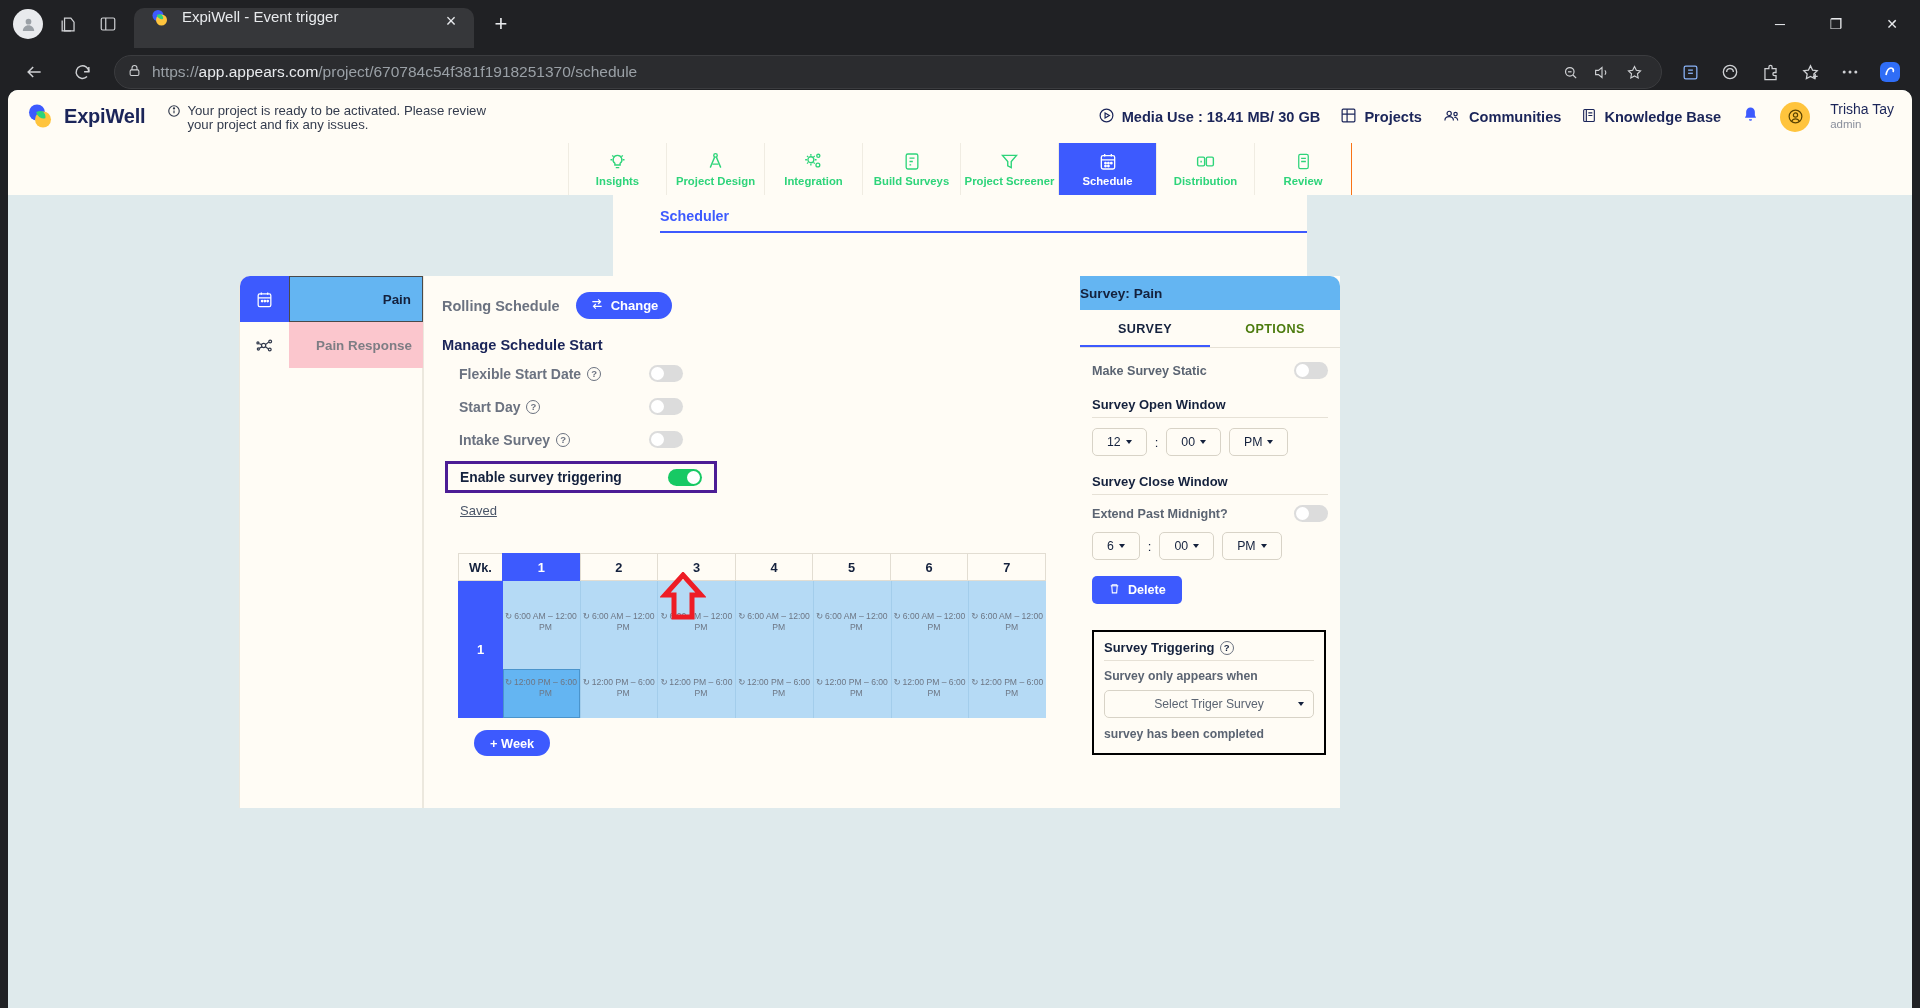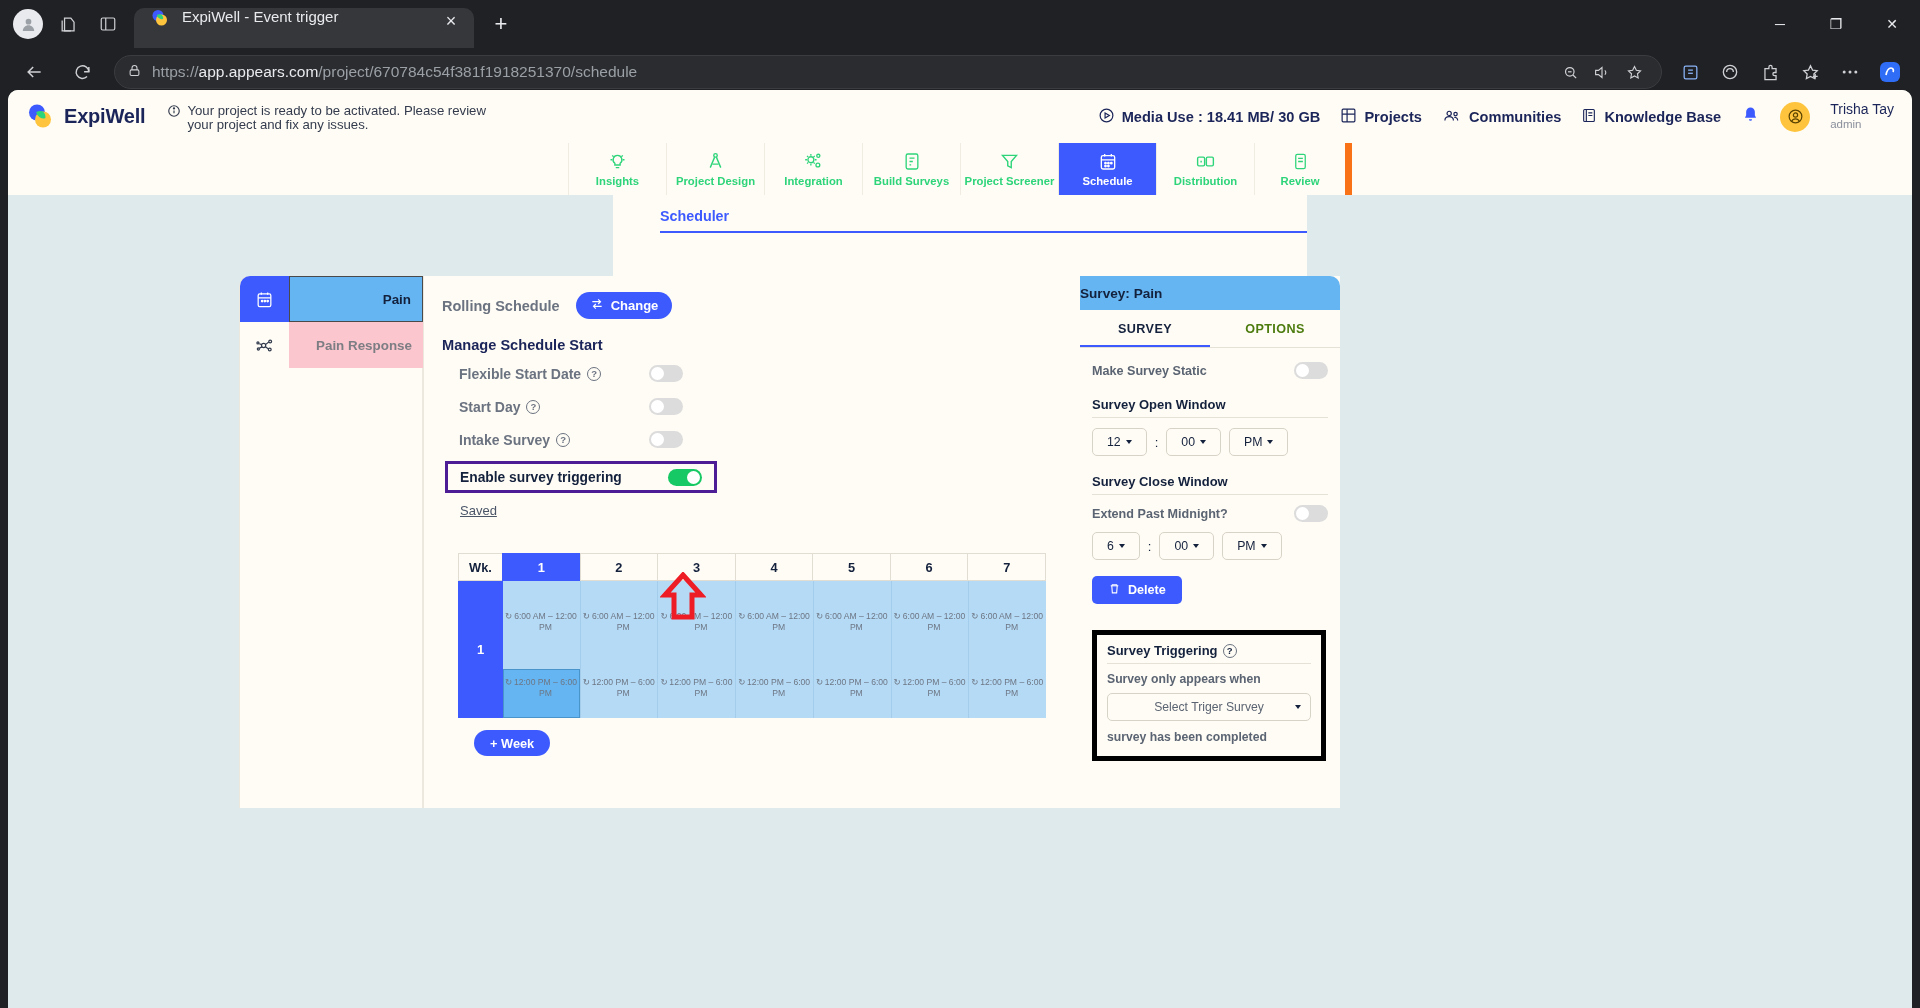--- a/index.html
+++ b/index.html
@@ -93,7 +93,7 @@
     justify-content: center; gap: 3px; border-left: 1px solid #f0ece2;
     color: #2ed47a; font-size: 11.3px; font-weight: bold;
   }
-  .mod:last-child { border-right: 7px solid #f97316; }
+  .mod:last-child { border-right: 1px solid #f97316; }
   .mod.active { background: #3d5afe; color: #fff; }
   .mod svg { display: block; }
 

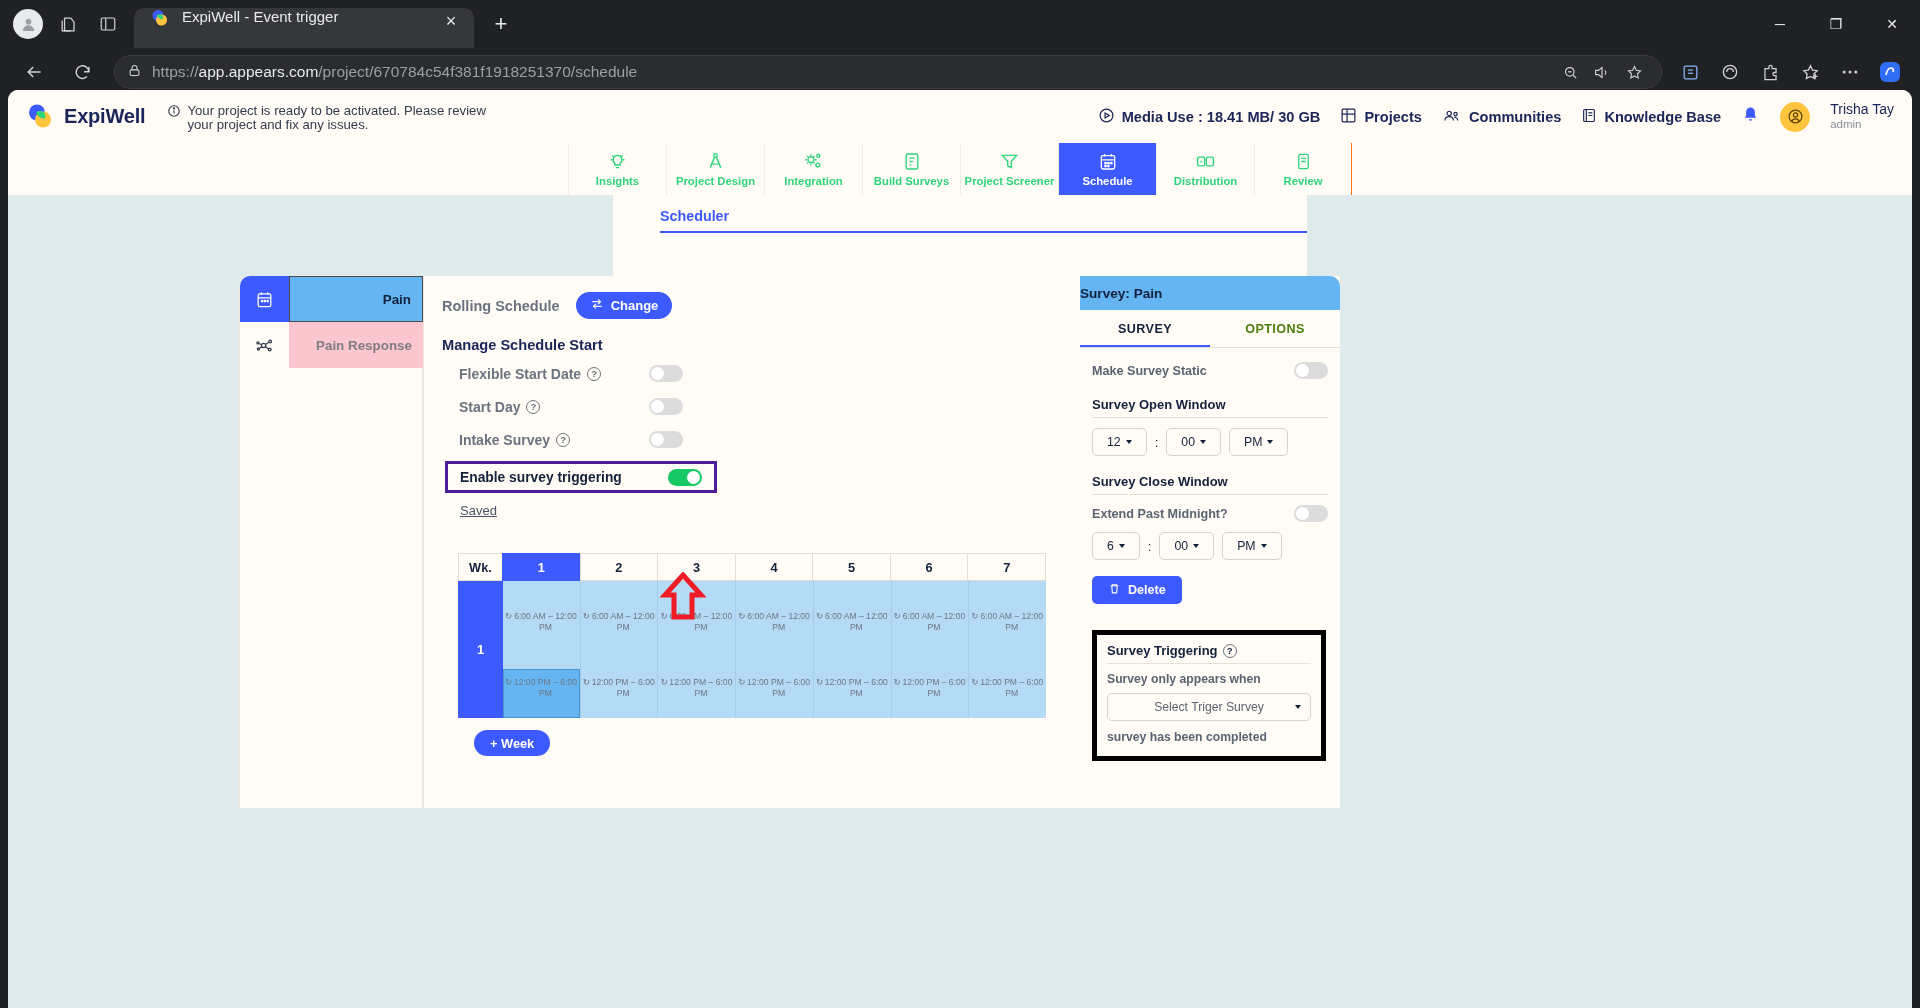--- a/index.html
+++ b/index.html
@@ -221,7 +221,7 @@
     height: 28px; padding: 0 16px; font-size: 12.6px; font-weight: bold; display: flex;
     align-items: center; gap: 7px; font-family: inherit;
   }
-  .trigger-box { border: 5px solid #000000; margin: 26px 2px 0 0; padding: 8px 10px 12px; }
+  .trigger-box { border: 2px solid #000000; margin: 26px 2px 0 0; padding: 8px 10px 12px; }
   .trig-title { font-size: 13px; font-weight: bold; color: #14213d; display: flex;
     align-items: center; gap: 5px; }
   .trig-rule { border-bottom: 1px solid #e6e1d6; margin: 5px 0 8px; }

